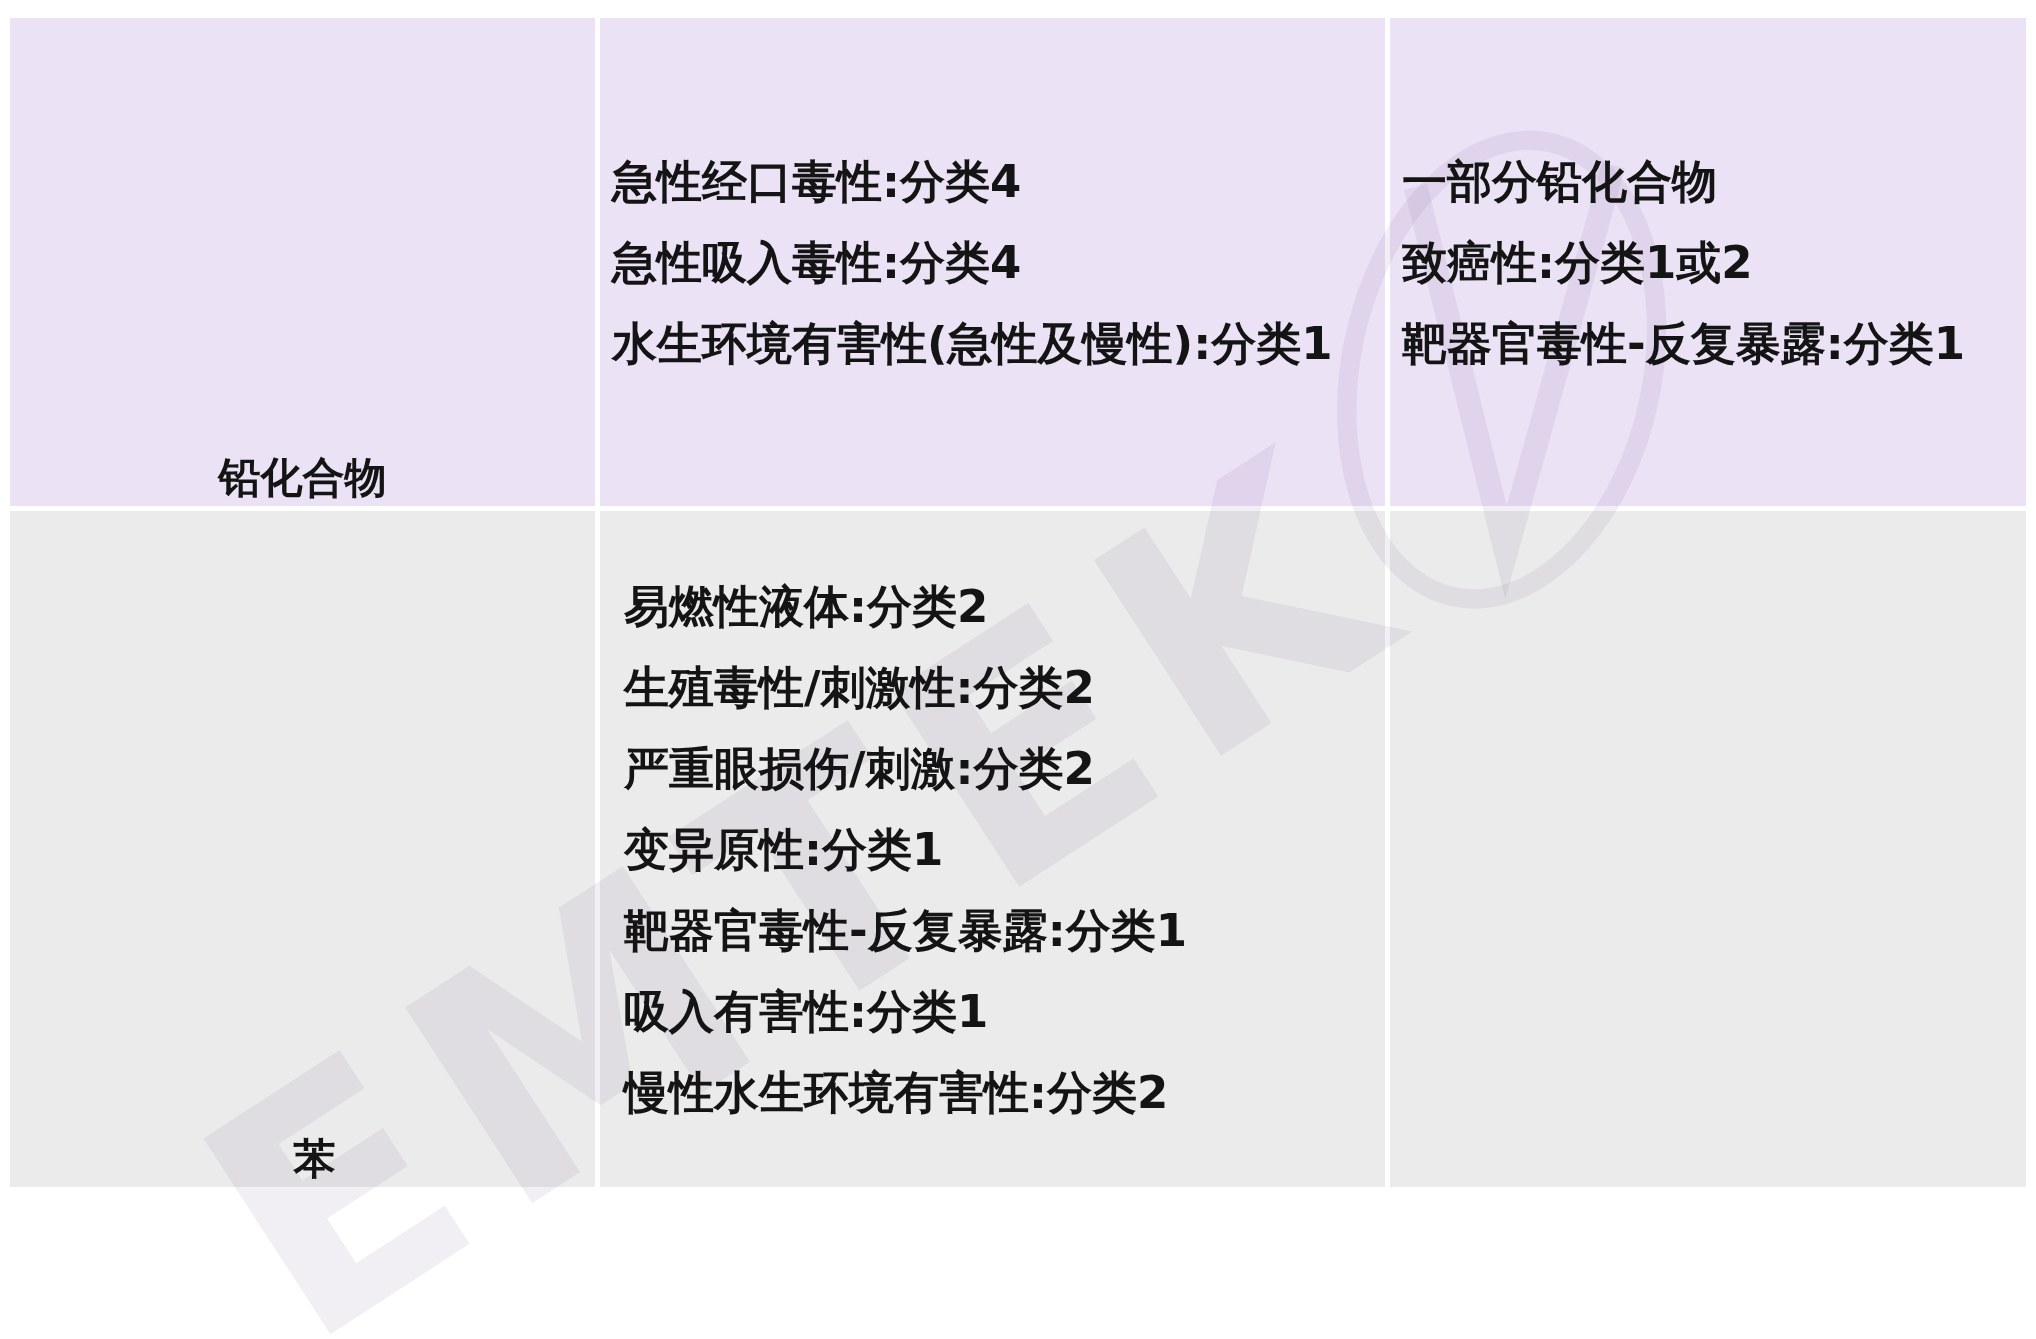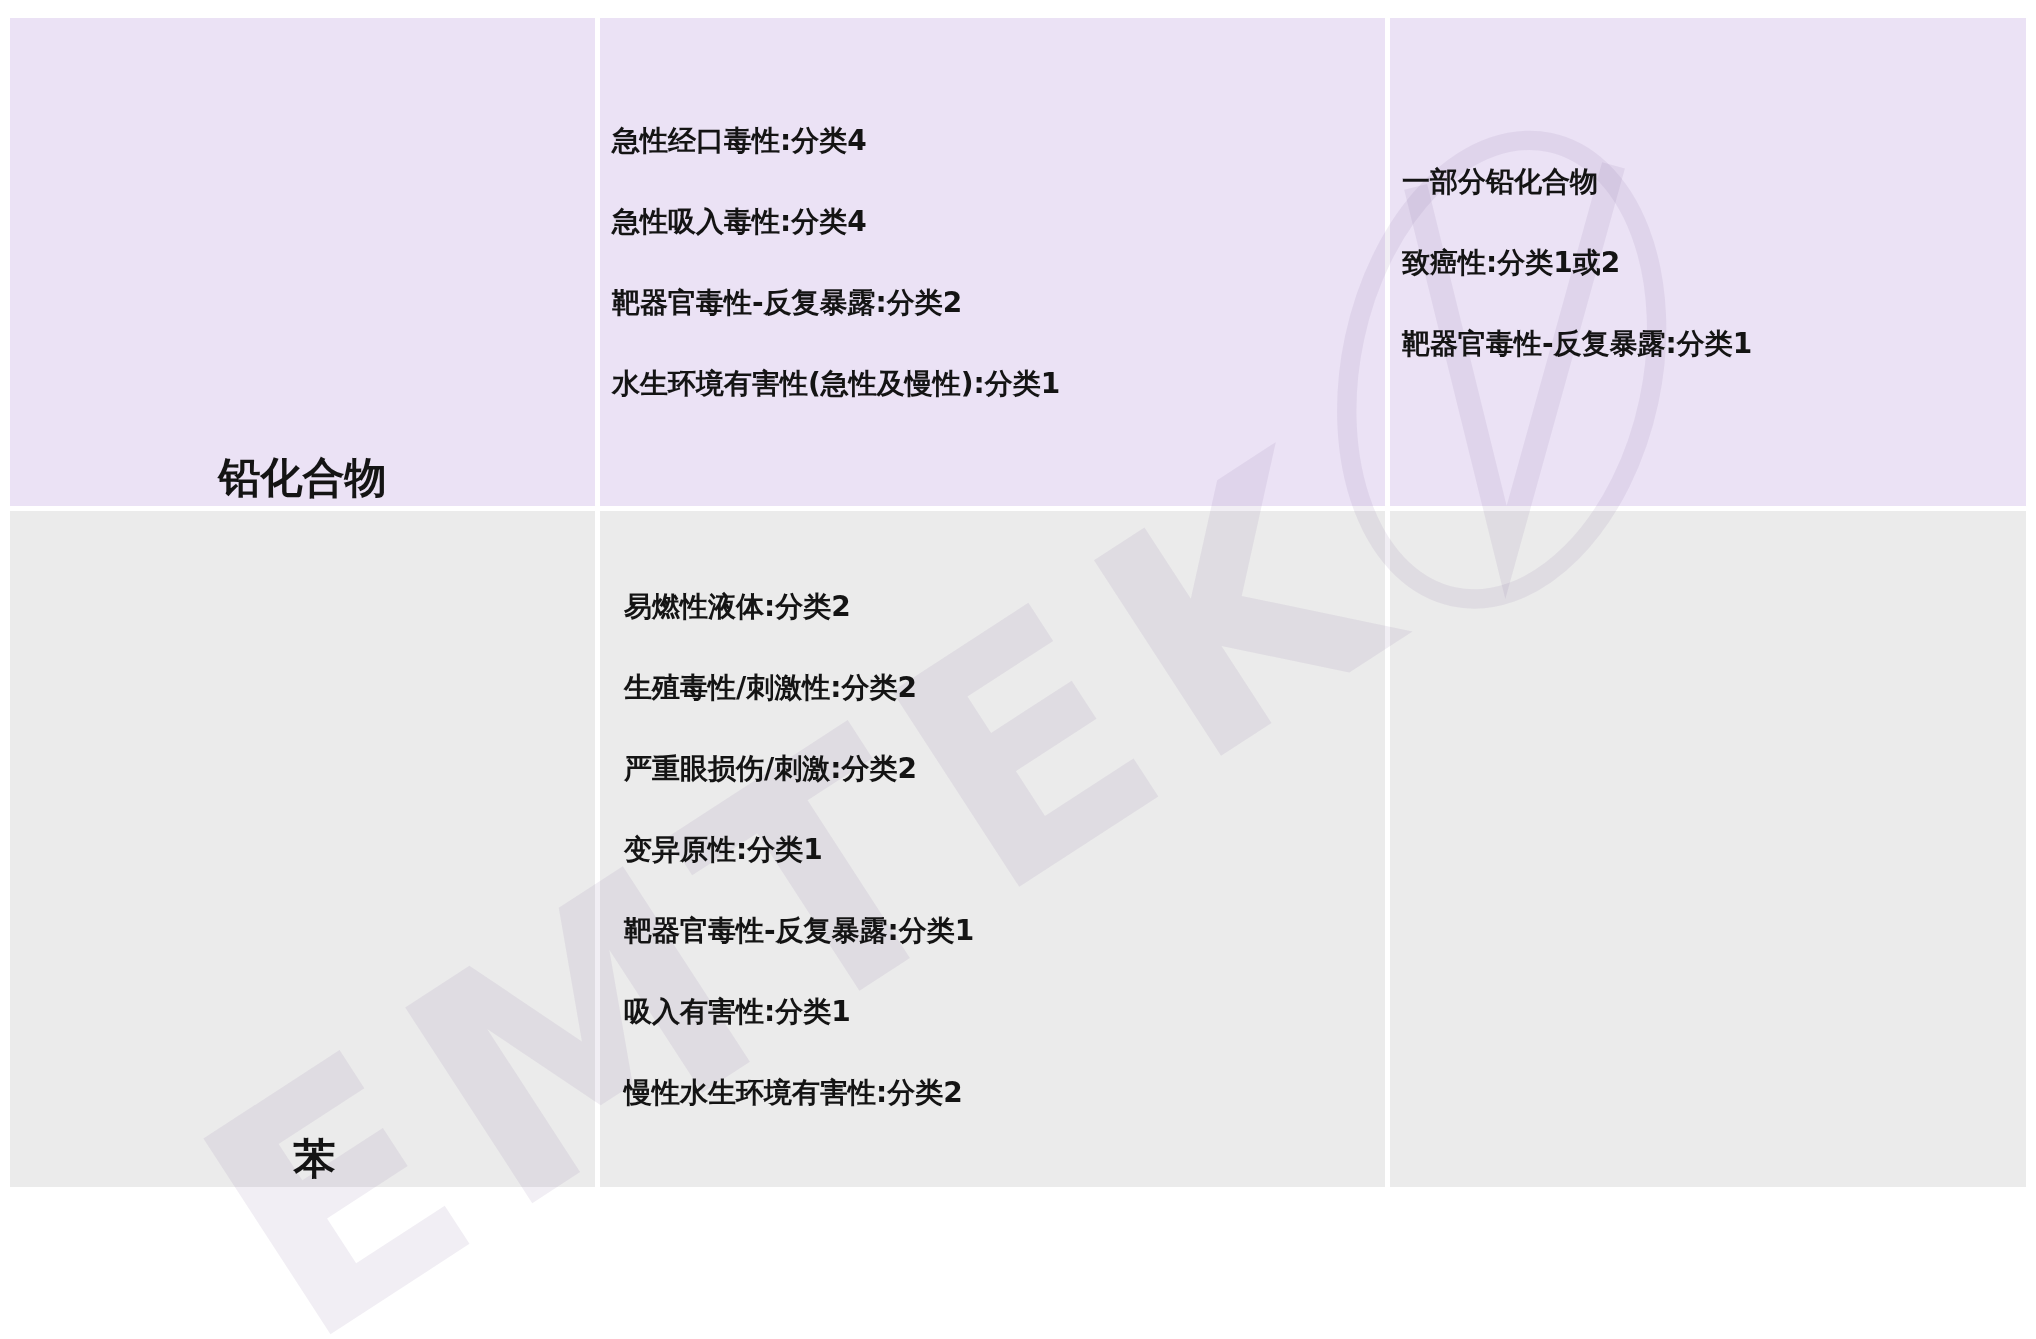--- a/index.html
+++ b/index.html
@@ -33,7 +33,7 @@
   .row-1 .cell{min-height:488px;}
   .row-2 .cell{min-height:676px;padding-left:24px;}
   .substance-cell{align-items:center;font-size:42px;font-weight:bold;justify-content:flex-end;}
-  .lines-cell{padding-left:12px;font-size:28px;font-weight:bold;}
+  .lines-cell{padding-left:12px;font-size:45px;font-weight:bold;}
   .line{line-height:81px;white-space:nowrap;position:relative;z-index:10;}
   .substance-cell span{position:relative;z-index:10;}
   .h-cell span{position:relative;z-index:10;}

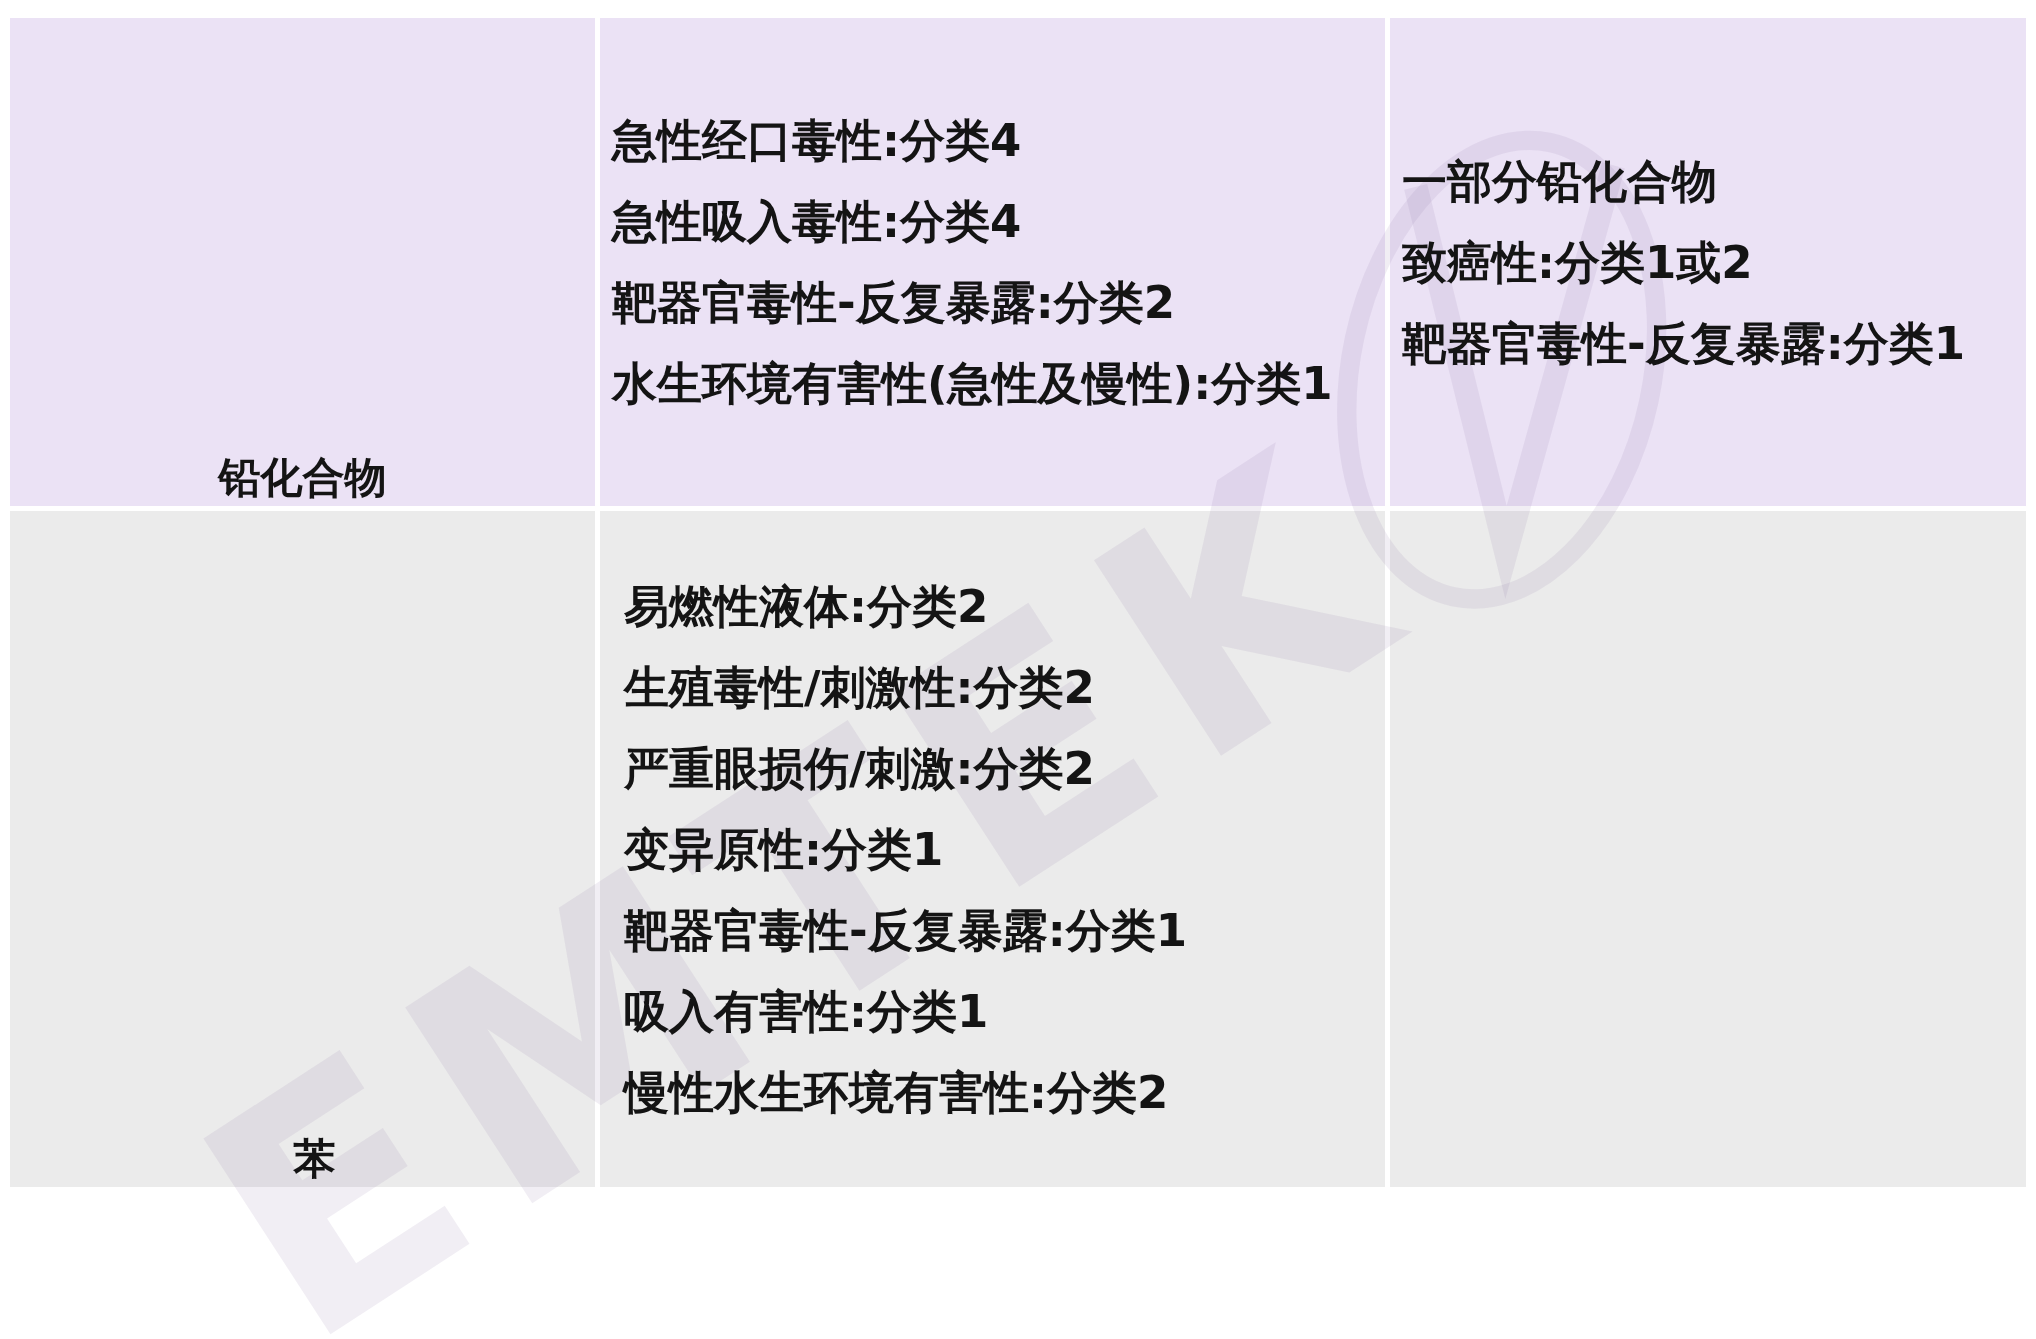--- a/index.html
+++ b/index.html
@@ -62,7 +62,6 @@
     <div class="cell lines-cell bg-odd">
       <div class="line">急性经口毒性:分类4</div>
       <div class="line">急性吸入毒性:分类4</div>
-      <div class="line">靶器官毒性-反复暴露:分类2</div>
       <div class="line">水生环境有害性(急性及慢性):分类1</div>
     </div>
     <div class="cell lines-cell bg-odd">

